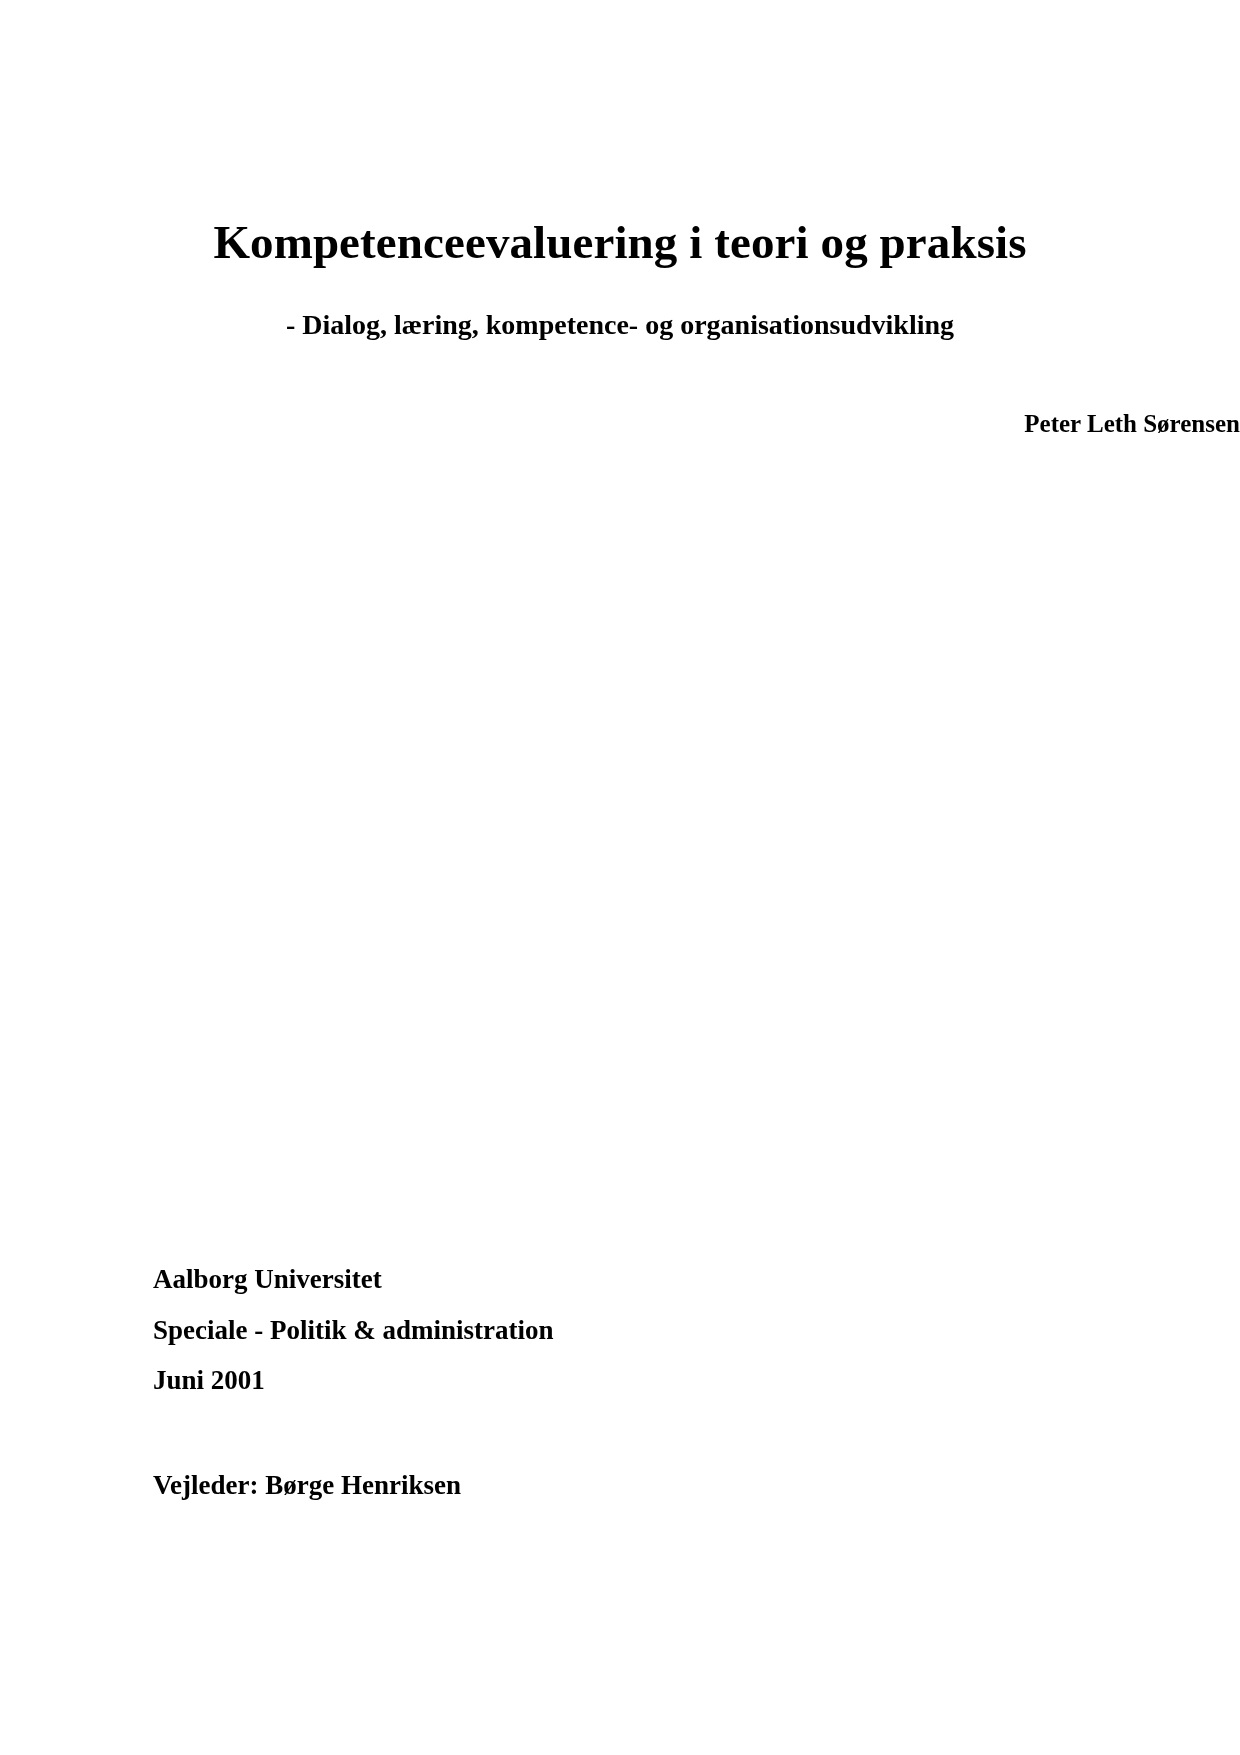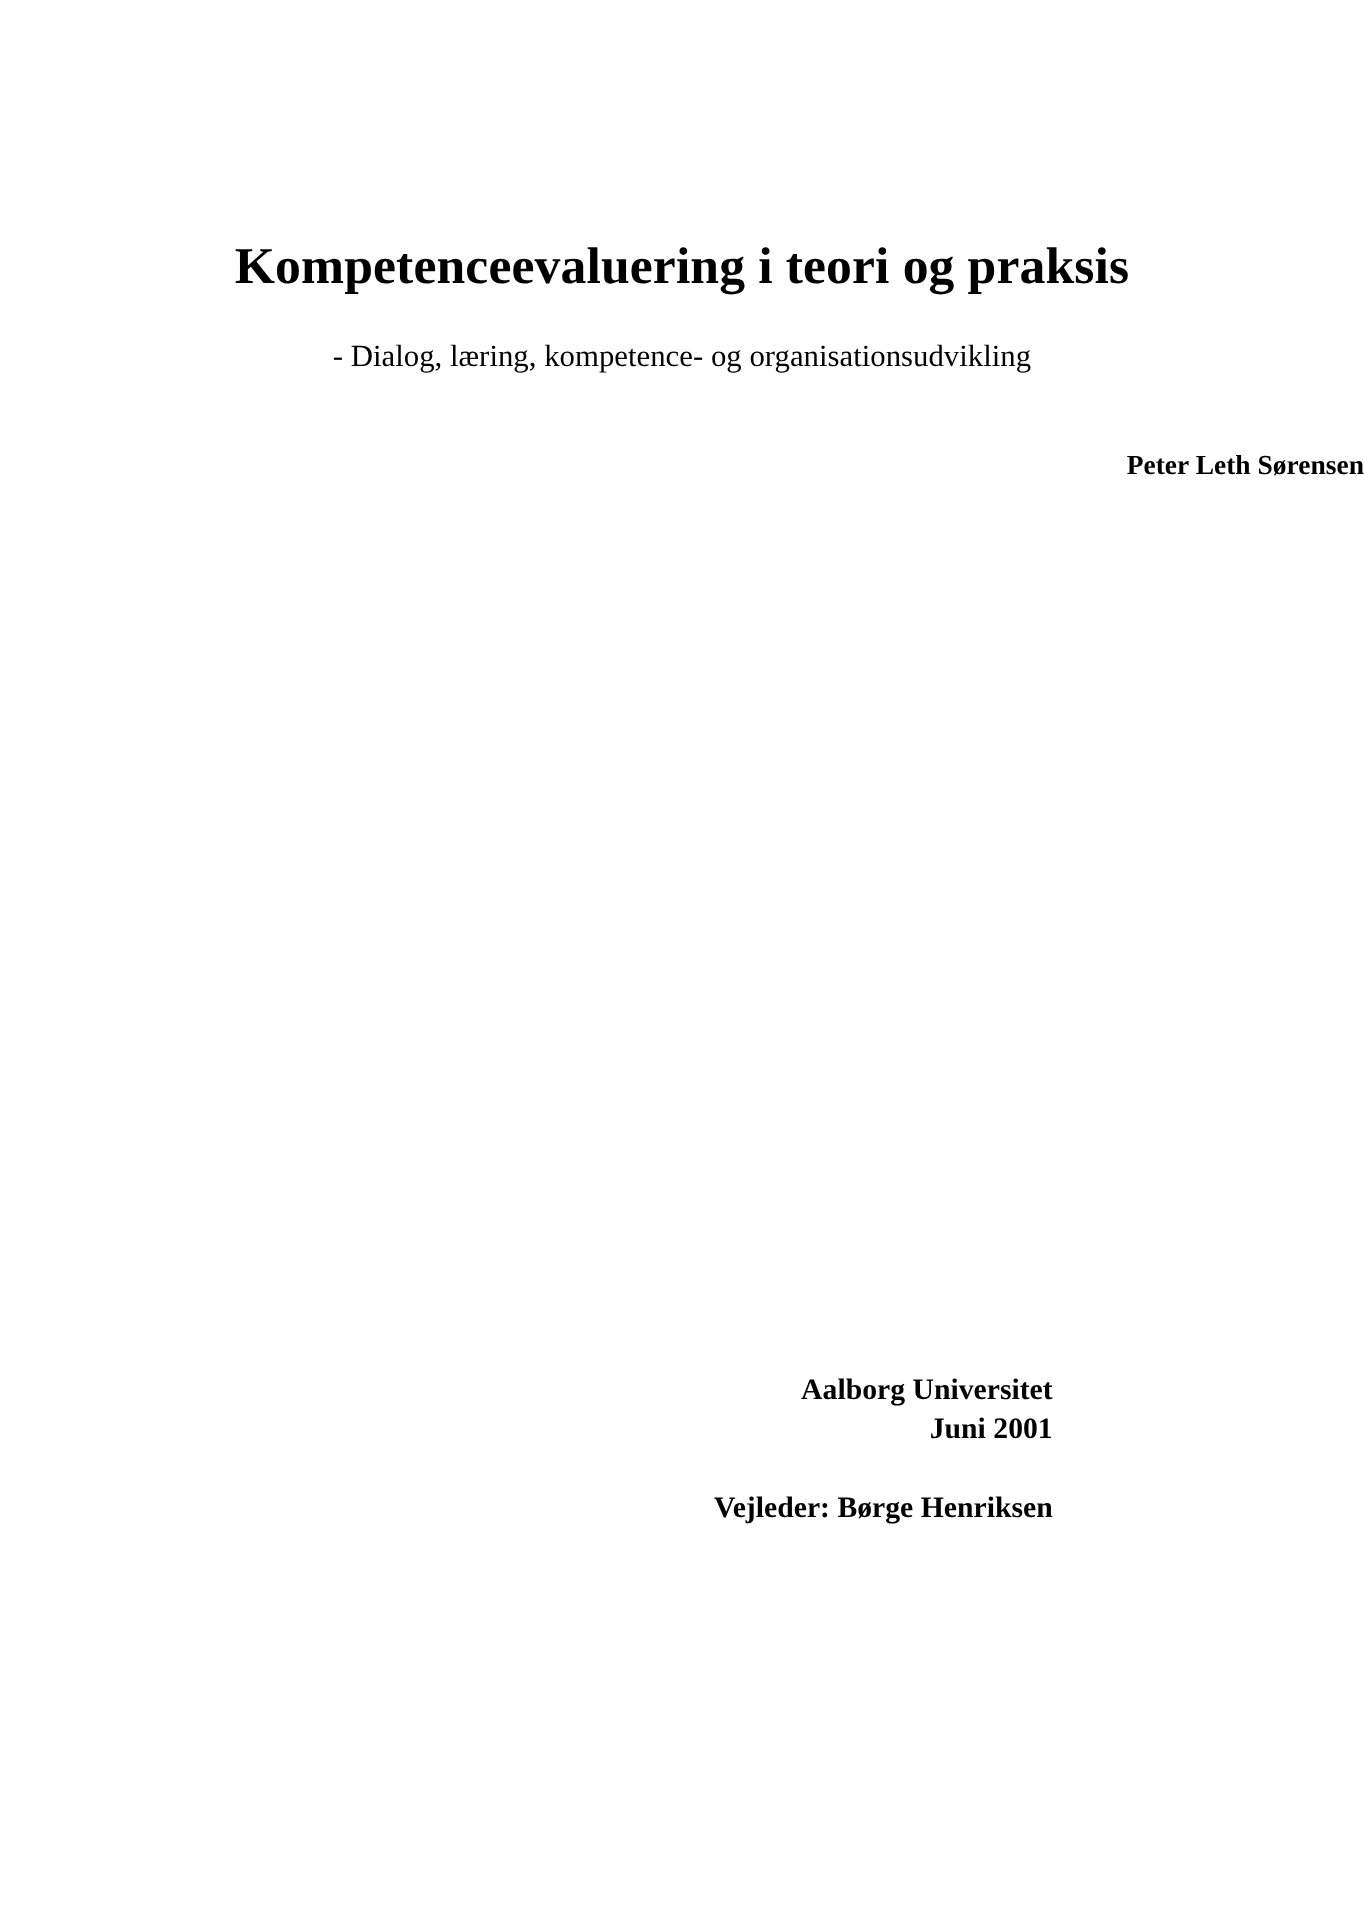--- a/index.html
+++ b/index.html
@@ -45,7 +45,7 @@
     margin: 0;
     padding-top: 38px;
     font-size: 28px;
-    font-weight: normal;
+    font-weight: bold;
     line-height: 1.2;
     white-space: nowrap;
   }

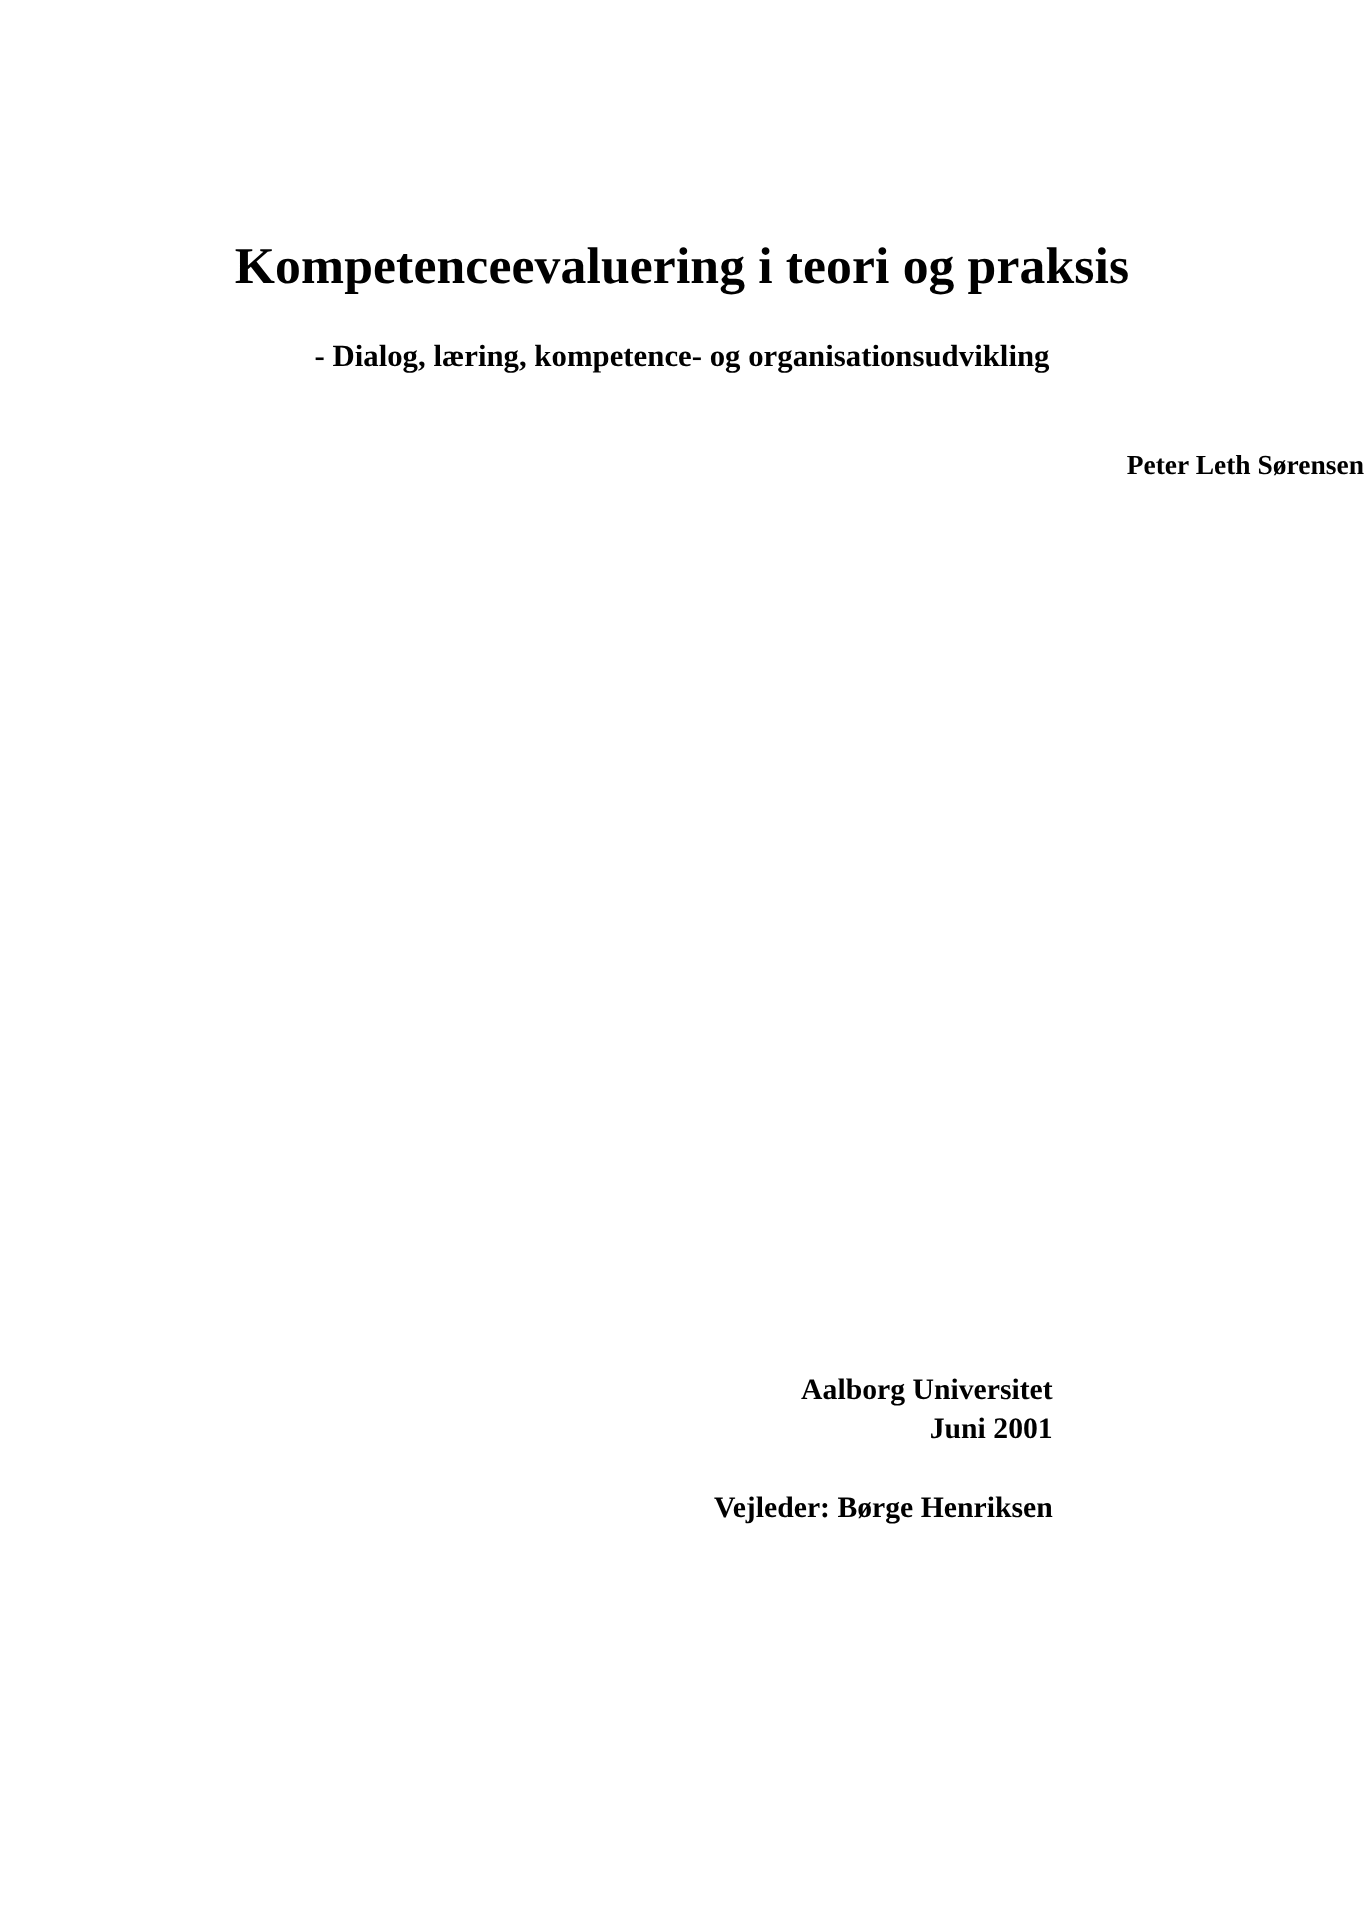--- a/index.html
+++ b/index.html
@@ -73,12 +73,11 @@
   }
 
   .colophon-line {
-    margin: 0;
+    margin: 16px;
     font-size: 27px;
     font-weight: bold;
     line-height: 1.28;
     white-space: nowrap;
-    text-align: right;
   }
 
   .colophon-gap {

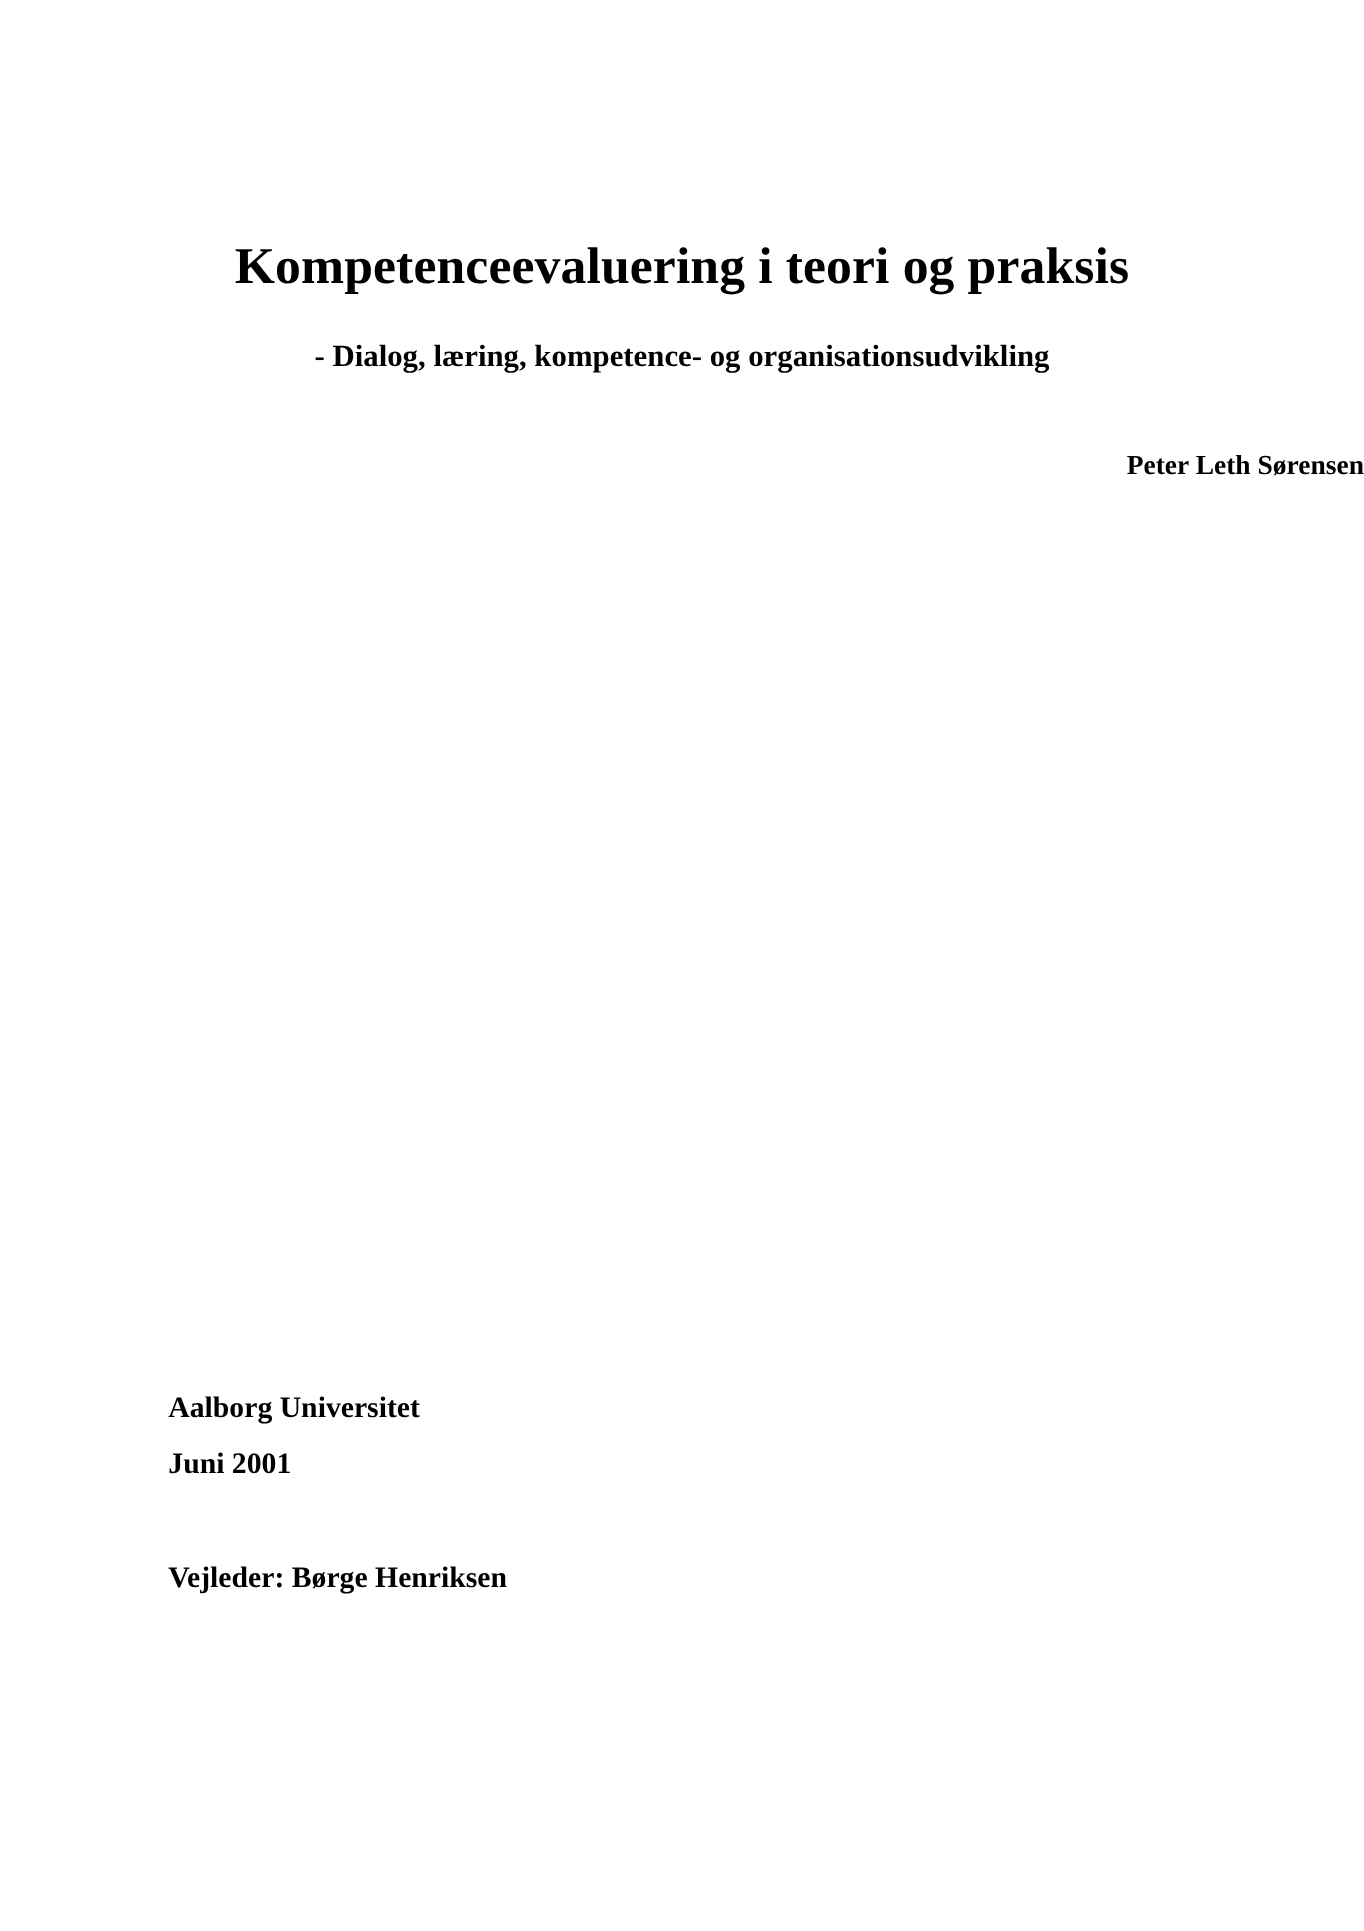--- a/index.html
+++ b/index.html
@@ -101,6 +101,7 @@
 
     <div class="colophon-group">
       <p class="colophon-line">Aalborg Universitet</p>
+      <p class="colophon-line">Speciale - Politik &amp; administration</p>
       <p class="colophon-line">Juni 2001</p>
     </div>
 

